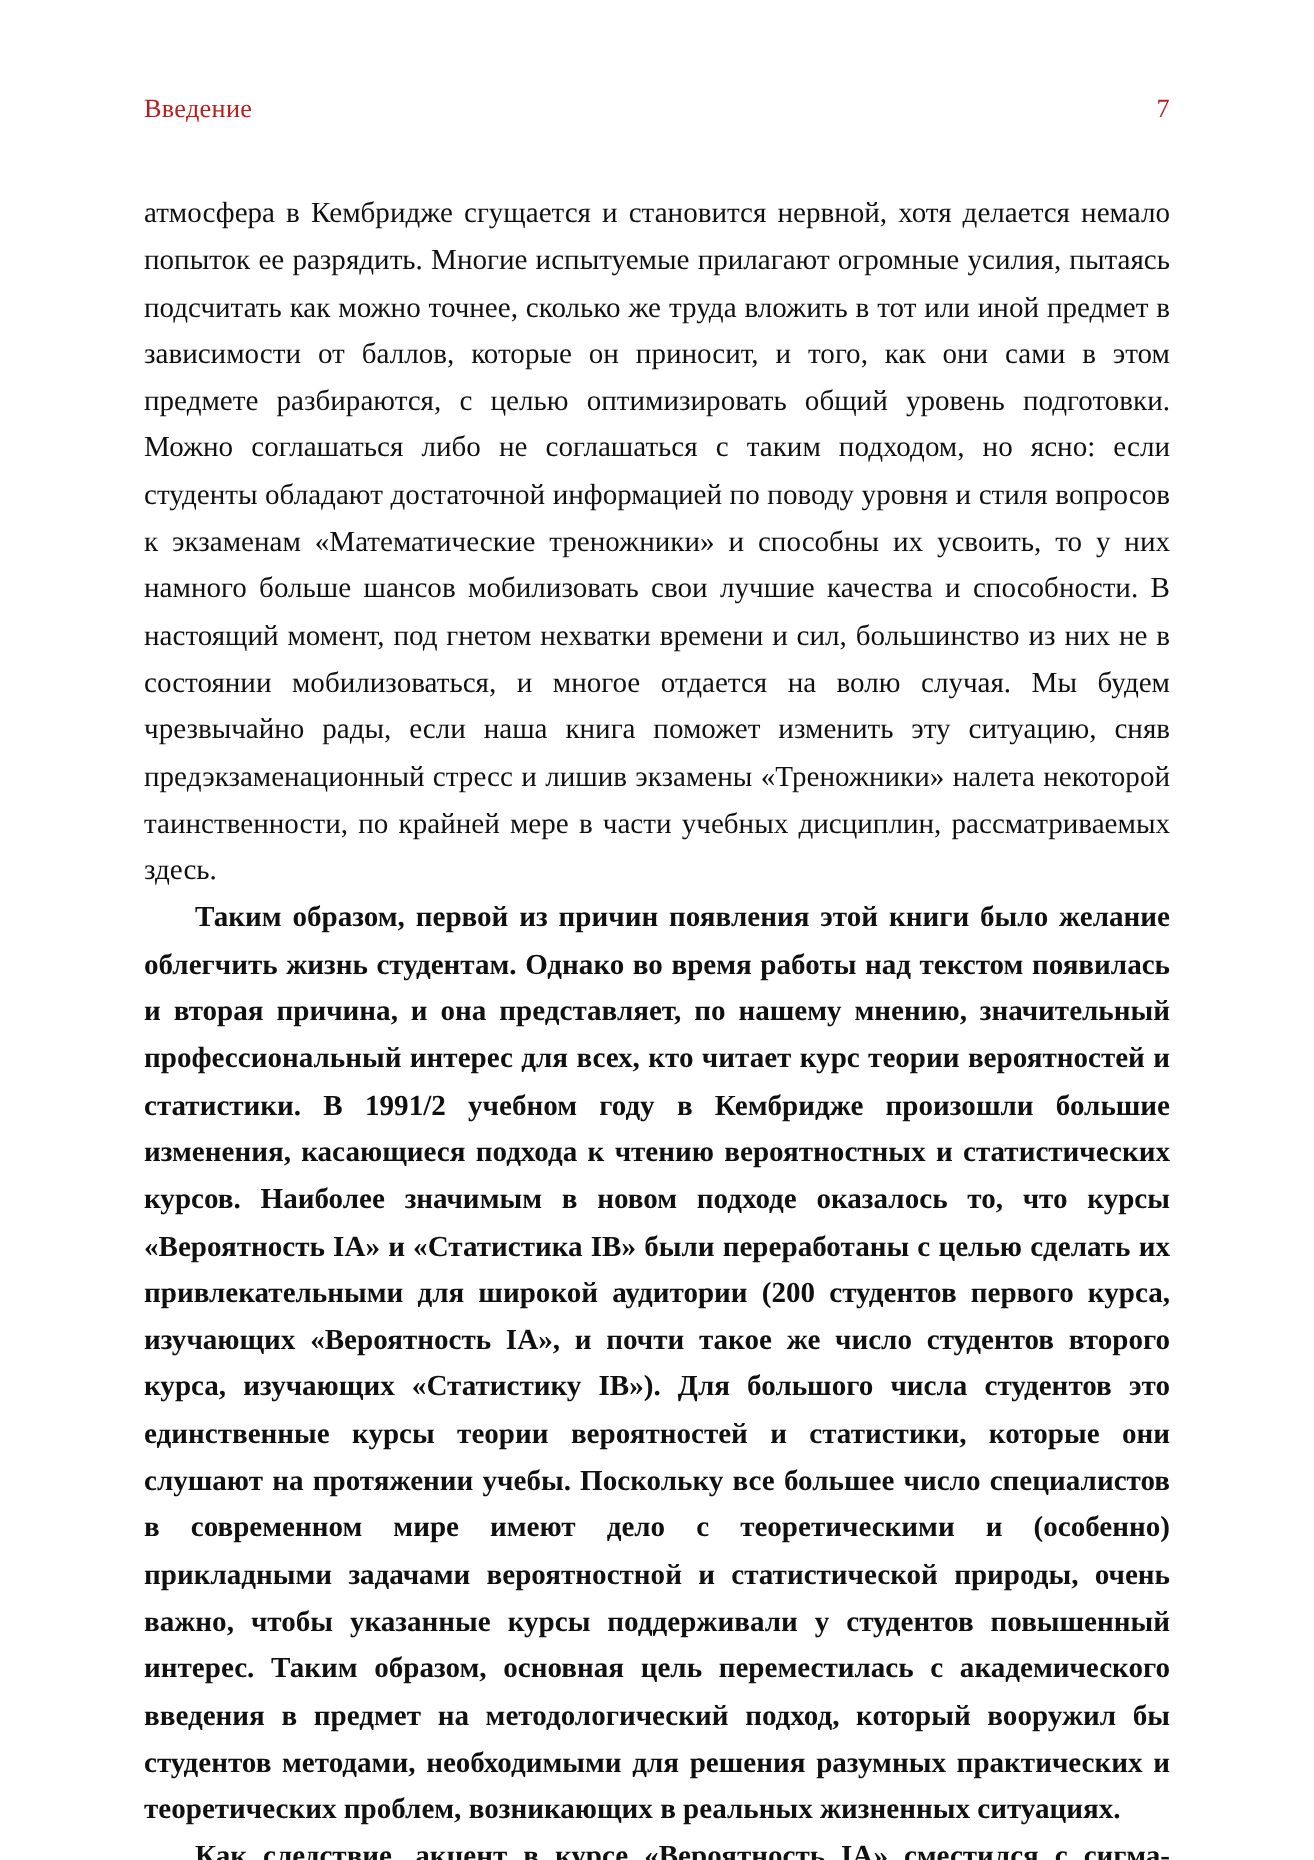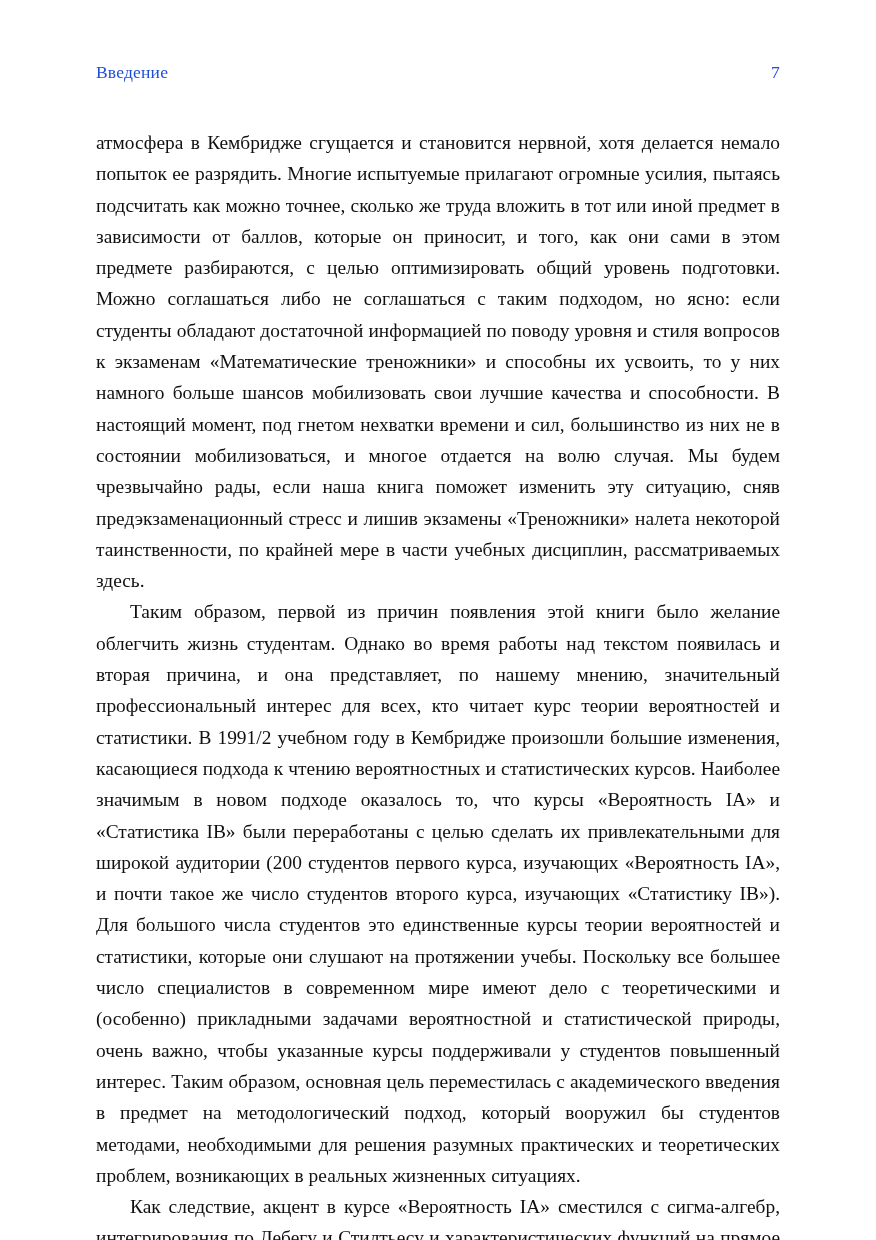--- a/index.html
+++ b/index.html
@@ -27,7 +27,7 @@
     justify-content: space-between;
     font-size: 17.5px;
     letter-spacing: 0.2px;
-    color: #1d4ed8;
+    color: #b91c1c;
     margin-bottom: 44px;
   }
   .running-head .head-title {

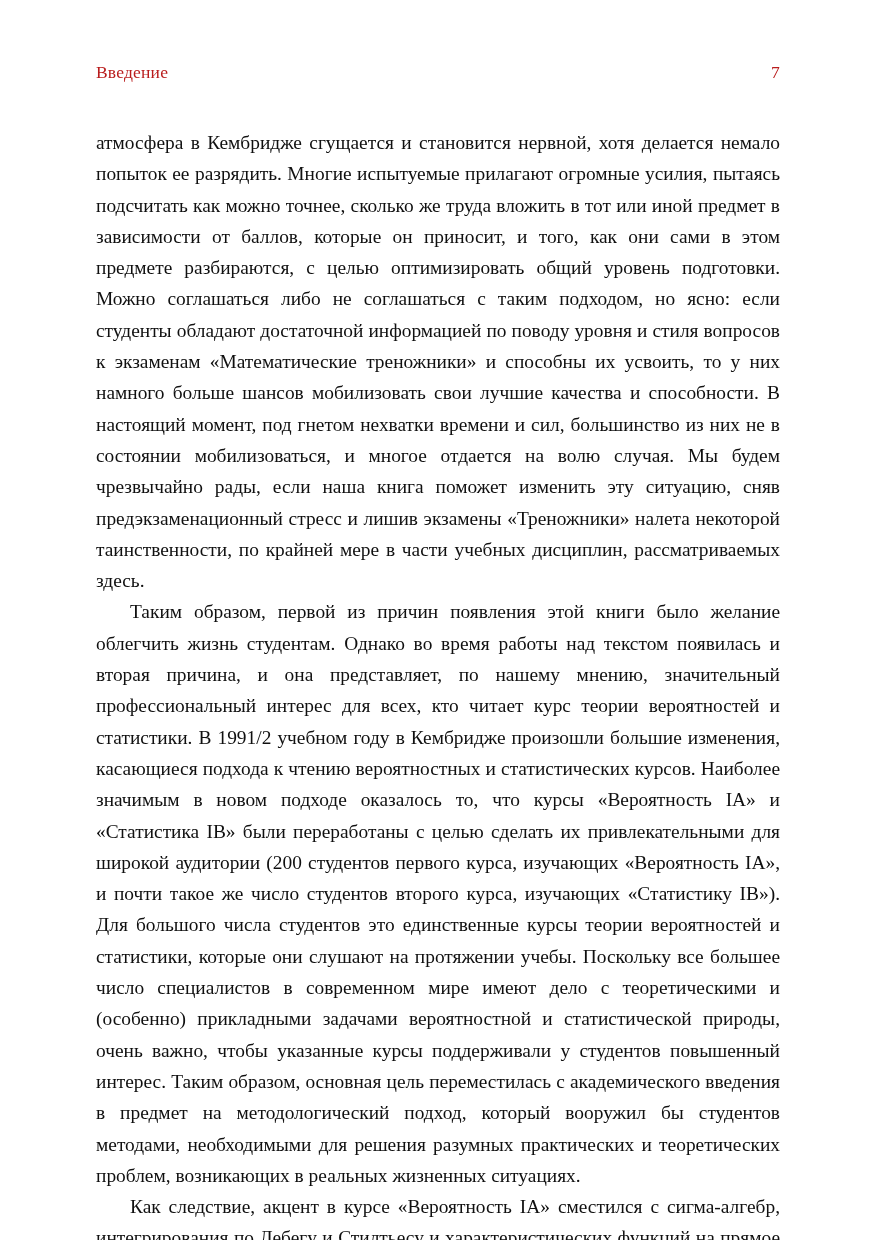--- a/index.html
+++ b/index.html
@@ -50,6 +50,7 @@
   }
   .body-text p.indent {
     text-indent: 34px;
+    font-weight: bold;
   }
   .body-text p.noindent {
     text-indent: 0;

